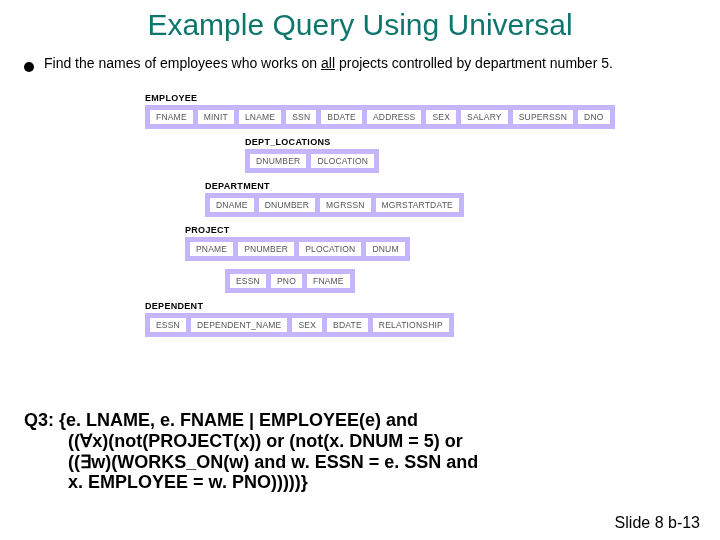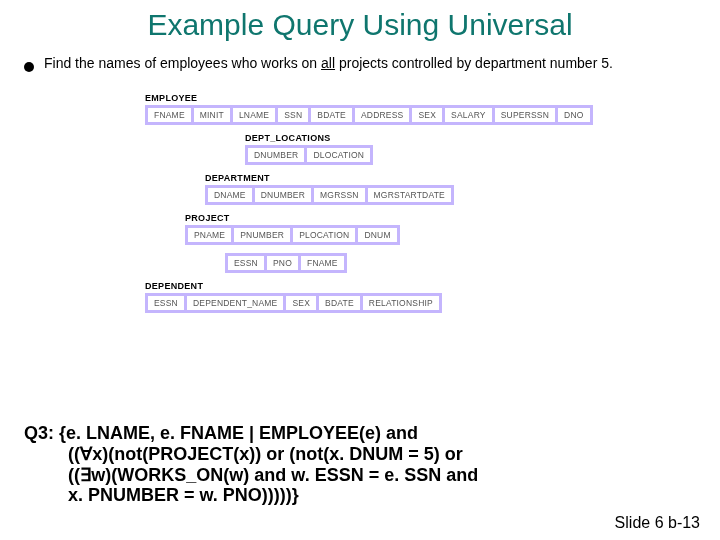--- a/index.html
+++ b/index.html
@@ -64,7 +64,7 @@
     table-layout: auto;
   }
   .schema-table td {
-    border: 3px solid #c4b5fd;
+    border: 5px solid #c4b5fd;
     padding: 2px 6px;
     font-size: 8.5px;
     text-align: right;

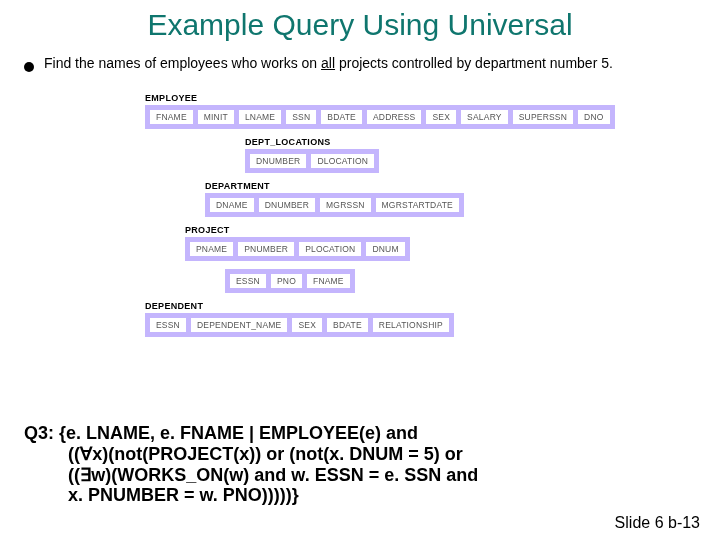--- a/index.html
+++ b/index.html
@@ -76,7 +76,7 @@
   .q3 {
     position: absolute;
     left: 24px;
-    bottom: 34px;
+    bottom: 47px;
     font-size: 18px;
     font-weight: bold;
     line-height: 1.15;

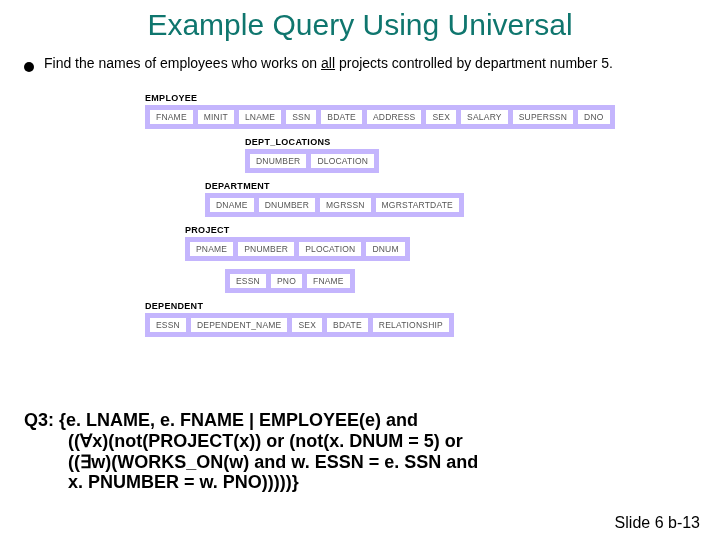--- a/index.html
+++ b/index.html
@@ -196,7 +196,7 @@
     <span class="first-line"><span class="label">Q3: </span><span>{e. LNAME, e. FNAME | EMPLOYEE(e) and</span></span>
     <span class="body-line">((∀x)(not(PROJECT(x)) or (not(x. DNUM = 5) or</span>
     <span class="body-line">((∃w)(WORKS_ON(w) and w. ESSN = e. SSN and</span>
-    <span class="body-line">x. PNUMBER = w. PNO)))))}</span>
+    <span class="body-line">x. EMPLOYEE = w. PNO)))))}</span>
   </div>
 
   <div class="footer">Slide 6 b-13</div>

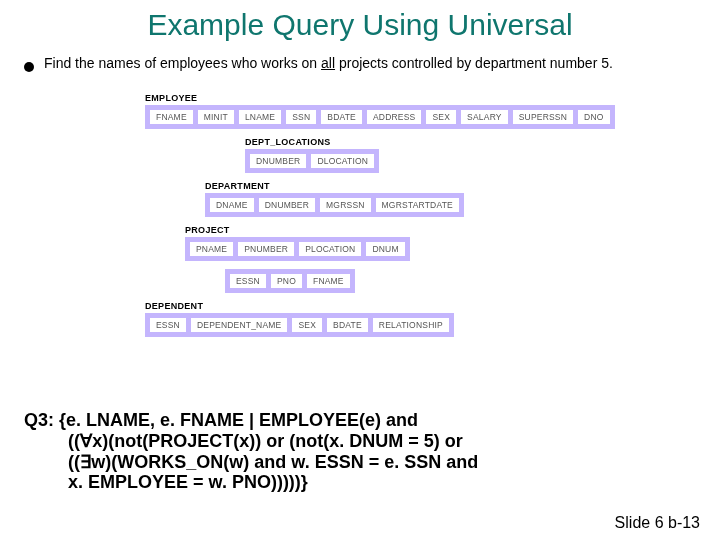--- a/index.html
+++ b/index.html
@@ -199,7 +199,7 @@
     <span class="body-line">x. EMPLOYEE = w. PNO)))))}</span>
   </div>
 
-  <div class="footer">Slide 6 b-13</div>
+  <div class="footer">Slide 8 b-13</div>
 </div>
 
 </body></html>

